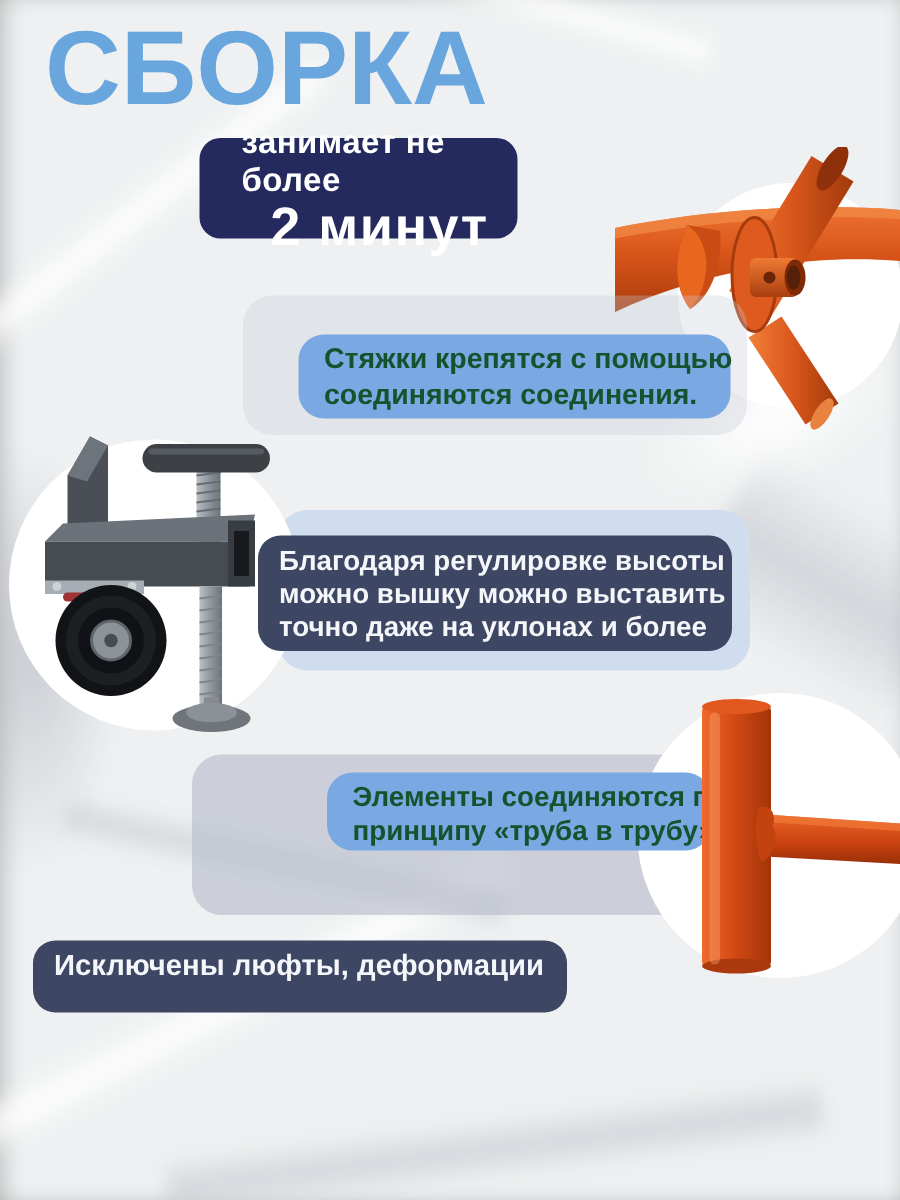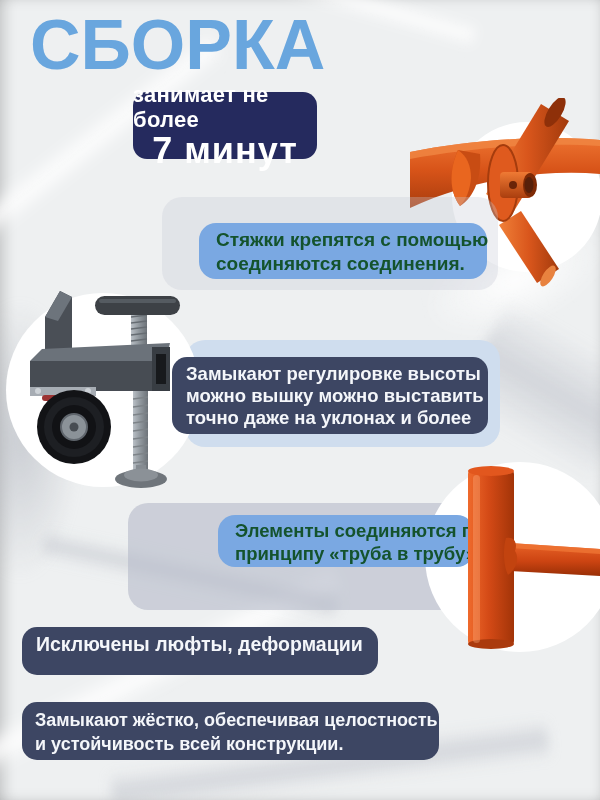--- a/index.html
+++ b/index.html
@@ -32,7 +32,7 @@
   .badge{
     position:absolute;left:133px;top:92px;width:184px;height:67px;
     background:#252a5e;border-radius:14px;color:#fff;
-    display:flex;flex-direction:column;align-items:center;justify-content:center;
+    display:flex;flex-direction:column;align-items:center;justify-content:center;padding-left:28px;
   }
   .badge .l1{font-size:22px;font-weight:600;line-height:25px;letter-spacing:.3px;}
   .badge .l2{font-size:36px;font-weight:bold;line-height:37px;letter-spacing:1px;}

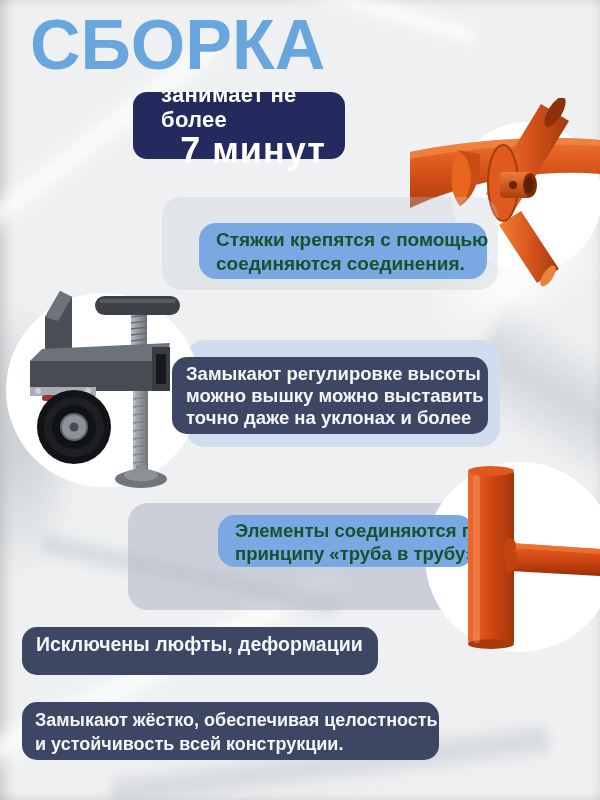--- a/index.html
+++ b/index.html
@@ -83,7 +83,7 @@
   <h1 class="title">СБОРКА</h1>
   <div class="badge">
     <div class="l1">занимает не более</div>
-    <div class="l2">7 минут</div>
+    <div class="l2">2 минут</div>
   </div>
 
   <div class="circle c1"></div>

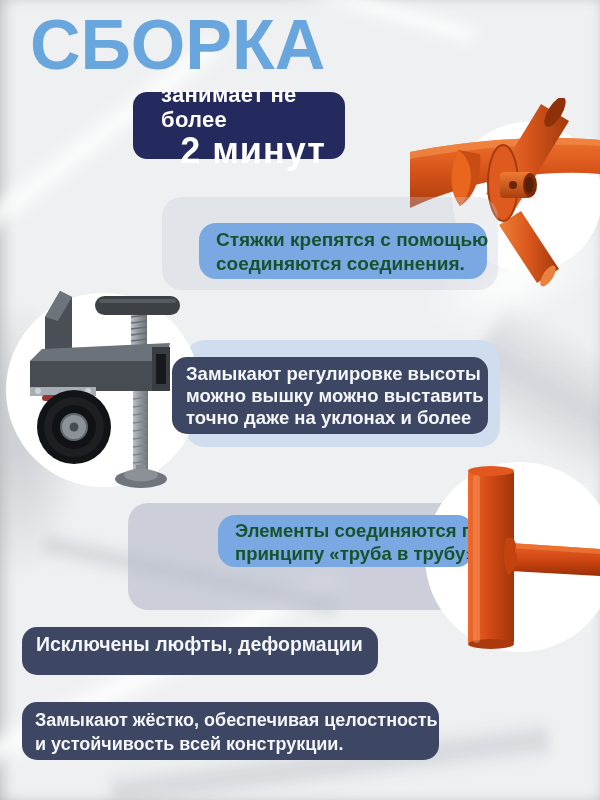--- a/index.html
+++ b/index.html
@@ -195,7 +195,7 @@
     <circle cx="74" cy="144" r="4.5" fill="#474c52"></circle>
   </svg>
   <div class="darkbox d2">
-    <div class="line">Замыкают регулировке высоты</div>
+    <div class="line">Благодаря регулировке высоты</div>
     <div class="line">можно вышку можно выставить</div>
     <div class="line">точно даже на уклонах и более</div>
   </div>

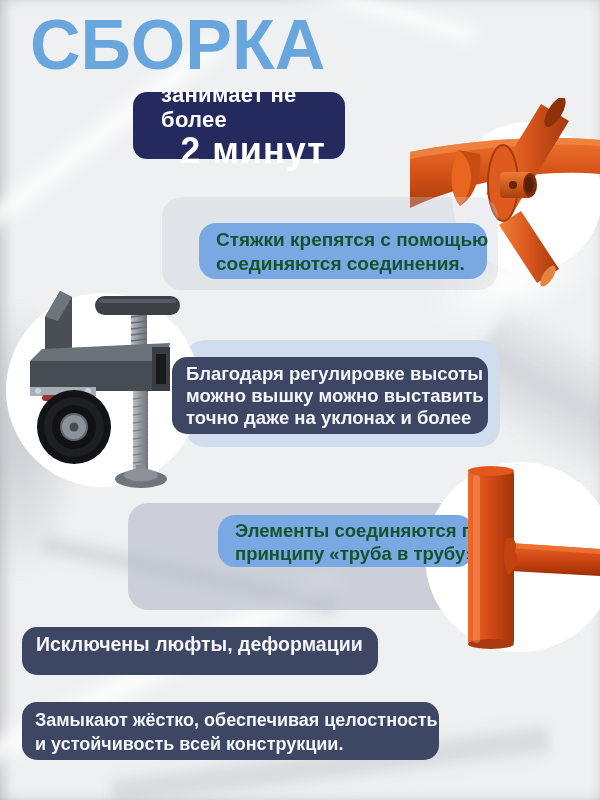--- a/index.html
+++ b/index.html
@@ -234,10 +234,6 @@
   <div class="darkbox d4">
     <div class="line">Исключены люфты, деформации</div>
   </div>
-  <div class="darkbox d5">
-    <div class="line">Замыкают жёстко, обеспечивая целостность</div>
-    <div class="line">и устойчивость всей конструкции.</div>
-  </div>
 
 </div>
 

